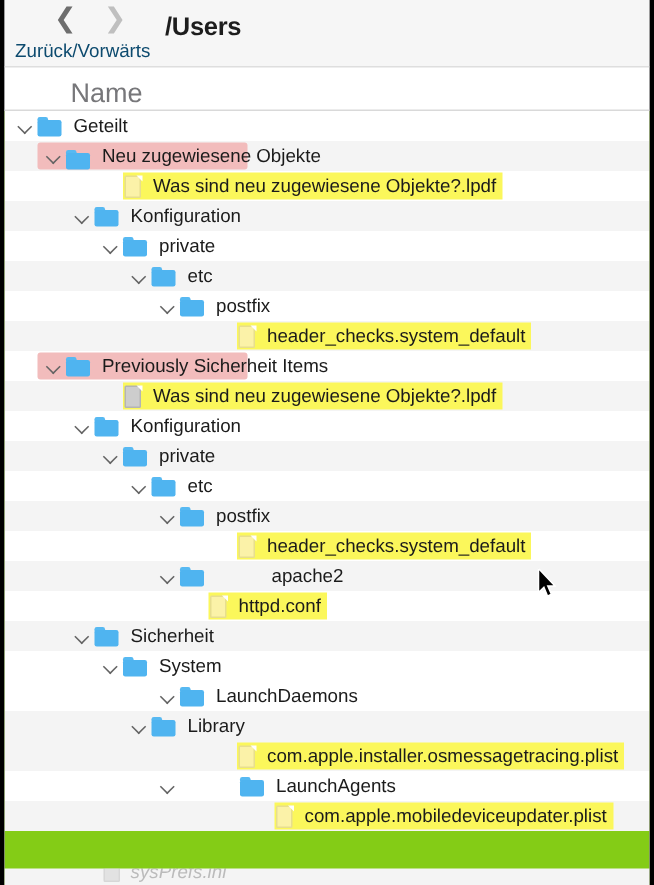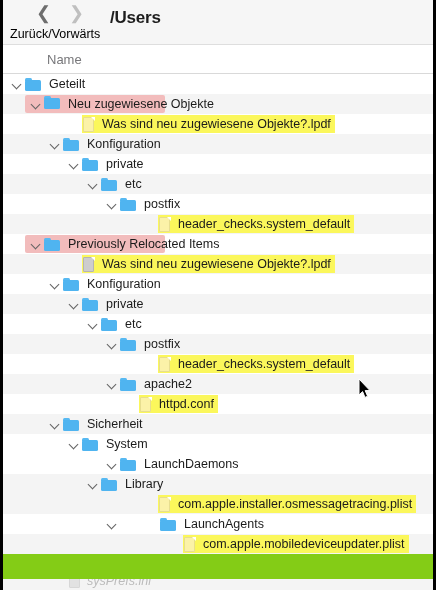--- a/index.html
+++ b/index.html
@@ -39,7 +39,7 @@
   .chev.fwd{color:#bfbfbf;}
   .nav-caption{
     position:absolute;left:7px;top:27px;
-    font-size:12.5px;color:#000000;
+    font-size:12.5px;color:#0c4a6e;
     white-space:nowrap;
   }
   .path-title{

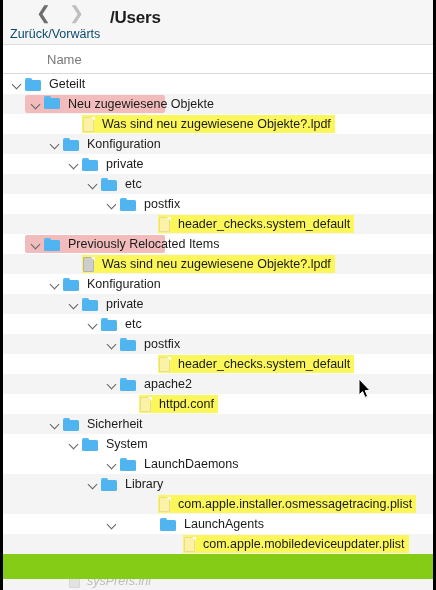--- a/index.html
+++ b/index.html
@@ -58,7 +58,7 @@
   }
   .col-header .name-lbl{
     position:absolute;left:44px;top:7px;
-    font-size:13px;color:#77777a;
+    font-size:18px;color:#77777a;
   }
   
   .tree{

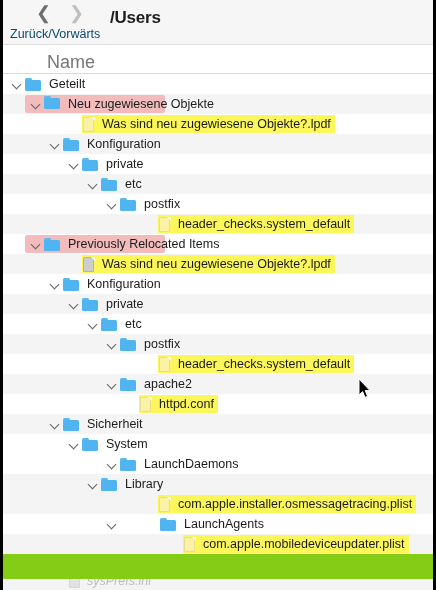--- a/index.html
+++ b/index.html
@@ -219,7 +219,7 @@
         <div class="hl-pink-row" style="left: 22px; width: 140px;"></div>
         <div class="content" style="margin-left: 27px;">
           <span class="twisty open"></span>
-          <span style="display: flex; align-items: flex-start;">
+          <span style="display: flex; align-items: flex-end;">
             <span class="folder-ico"></span>
             <span class="label">Neu zugewiesene Objekte</span>
           </span>

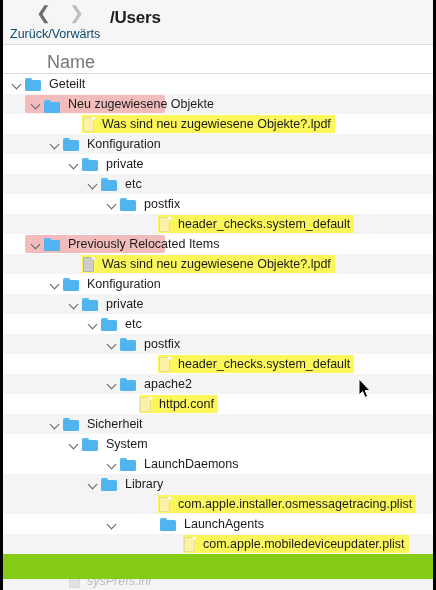--- a/index.html
+++ b/index.html
@@ -285,7 +285,7 @@
           <span class="twisty open"></span>
           <span style="display: flex; align-items: center;">
             <span class="folder-ico"></span>
-            <span class="label">Previously Relocated Items</span>
+            <span class="label">Previously Sicherheit Items</span>
           </span>
         </div>
       </div>

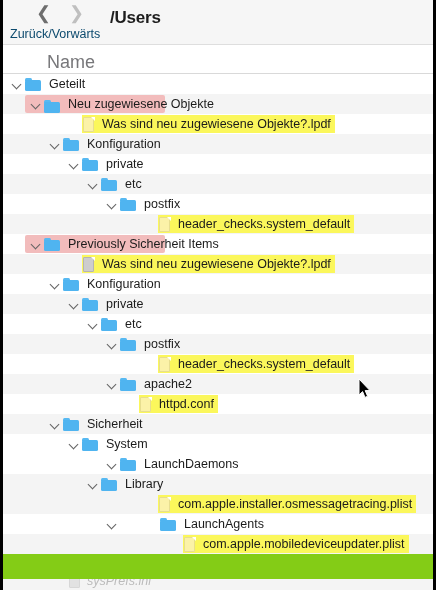--- a/index.html
+++ b/index.html
@@ -346,7 +346,7 @@
       <div class="row stripe">
         <div class="content" style="margin-left: 103px;">
           <span class="twisty open"></span>
-          <span style="display: flex; align-items: center;">
+          <span style="display: flex; align-items: center; gap: 37px;">
             <span class="folder-ico"></span>
             <span class="label">apache2</span>
           </span>

